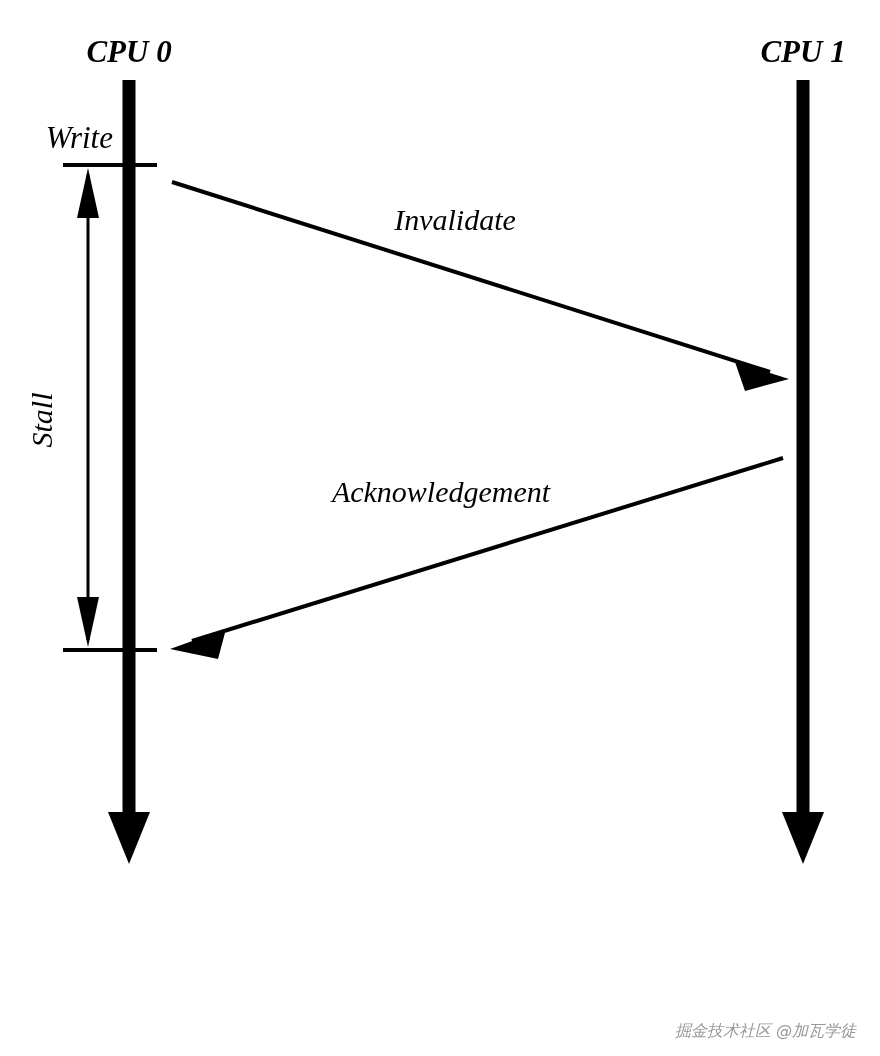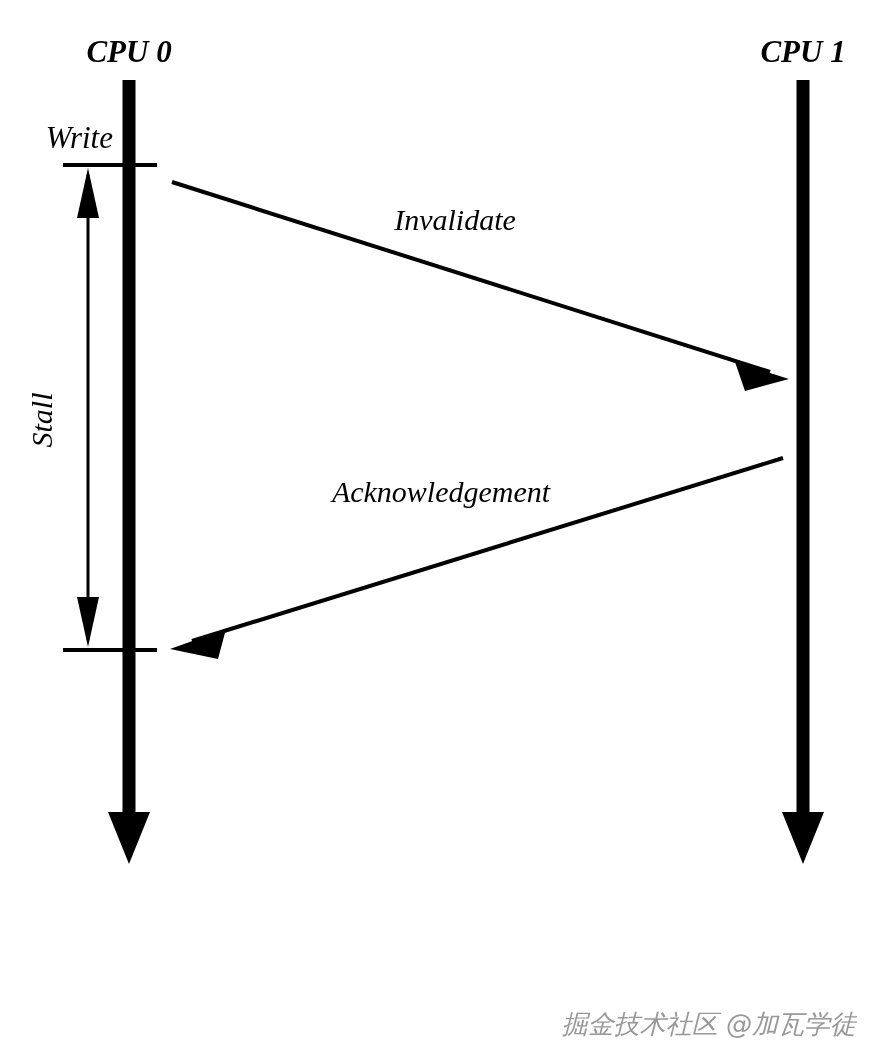--- a/index.html
+++ b/index.html
@@ -64,7 +64,7 @@
     position: absolute;
     right: 24px;
     bottom: 14px;
-    font-size: 26px;
+    font-size: 16px;
     font-family: "DejaVu Sans", sans-serif;
     color: #8a8a8a;
     opacity: 0.88;

